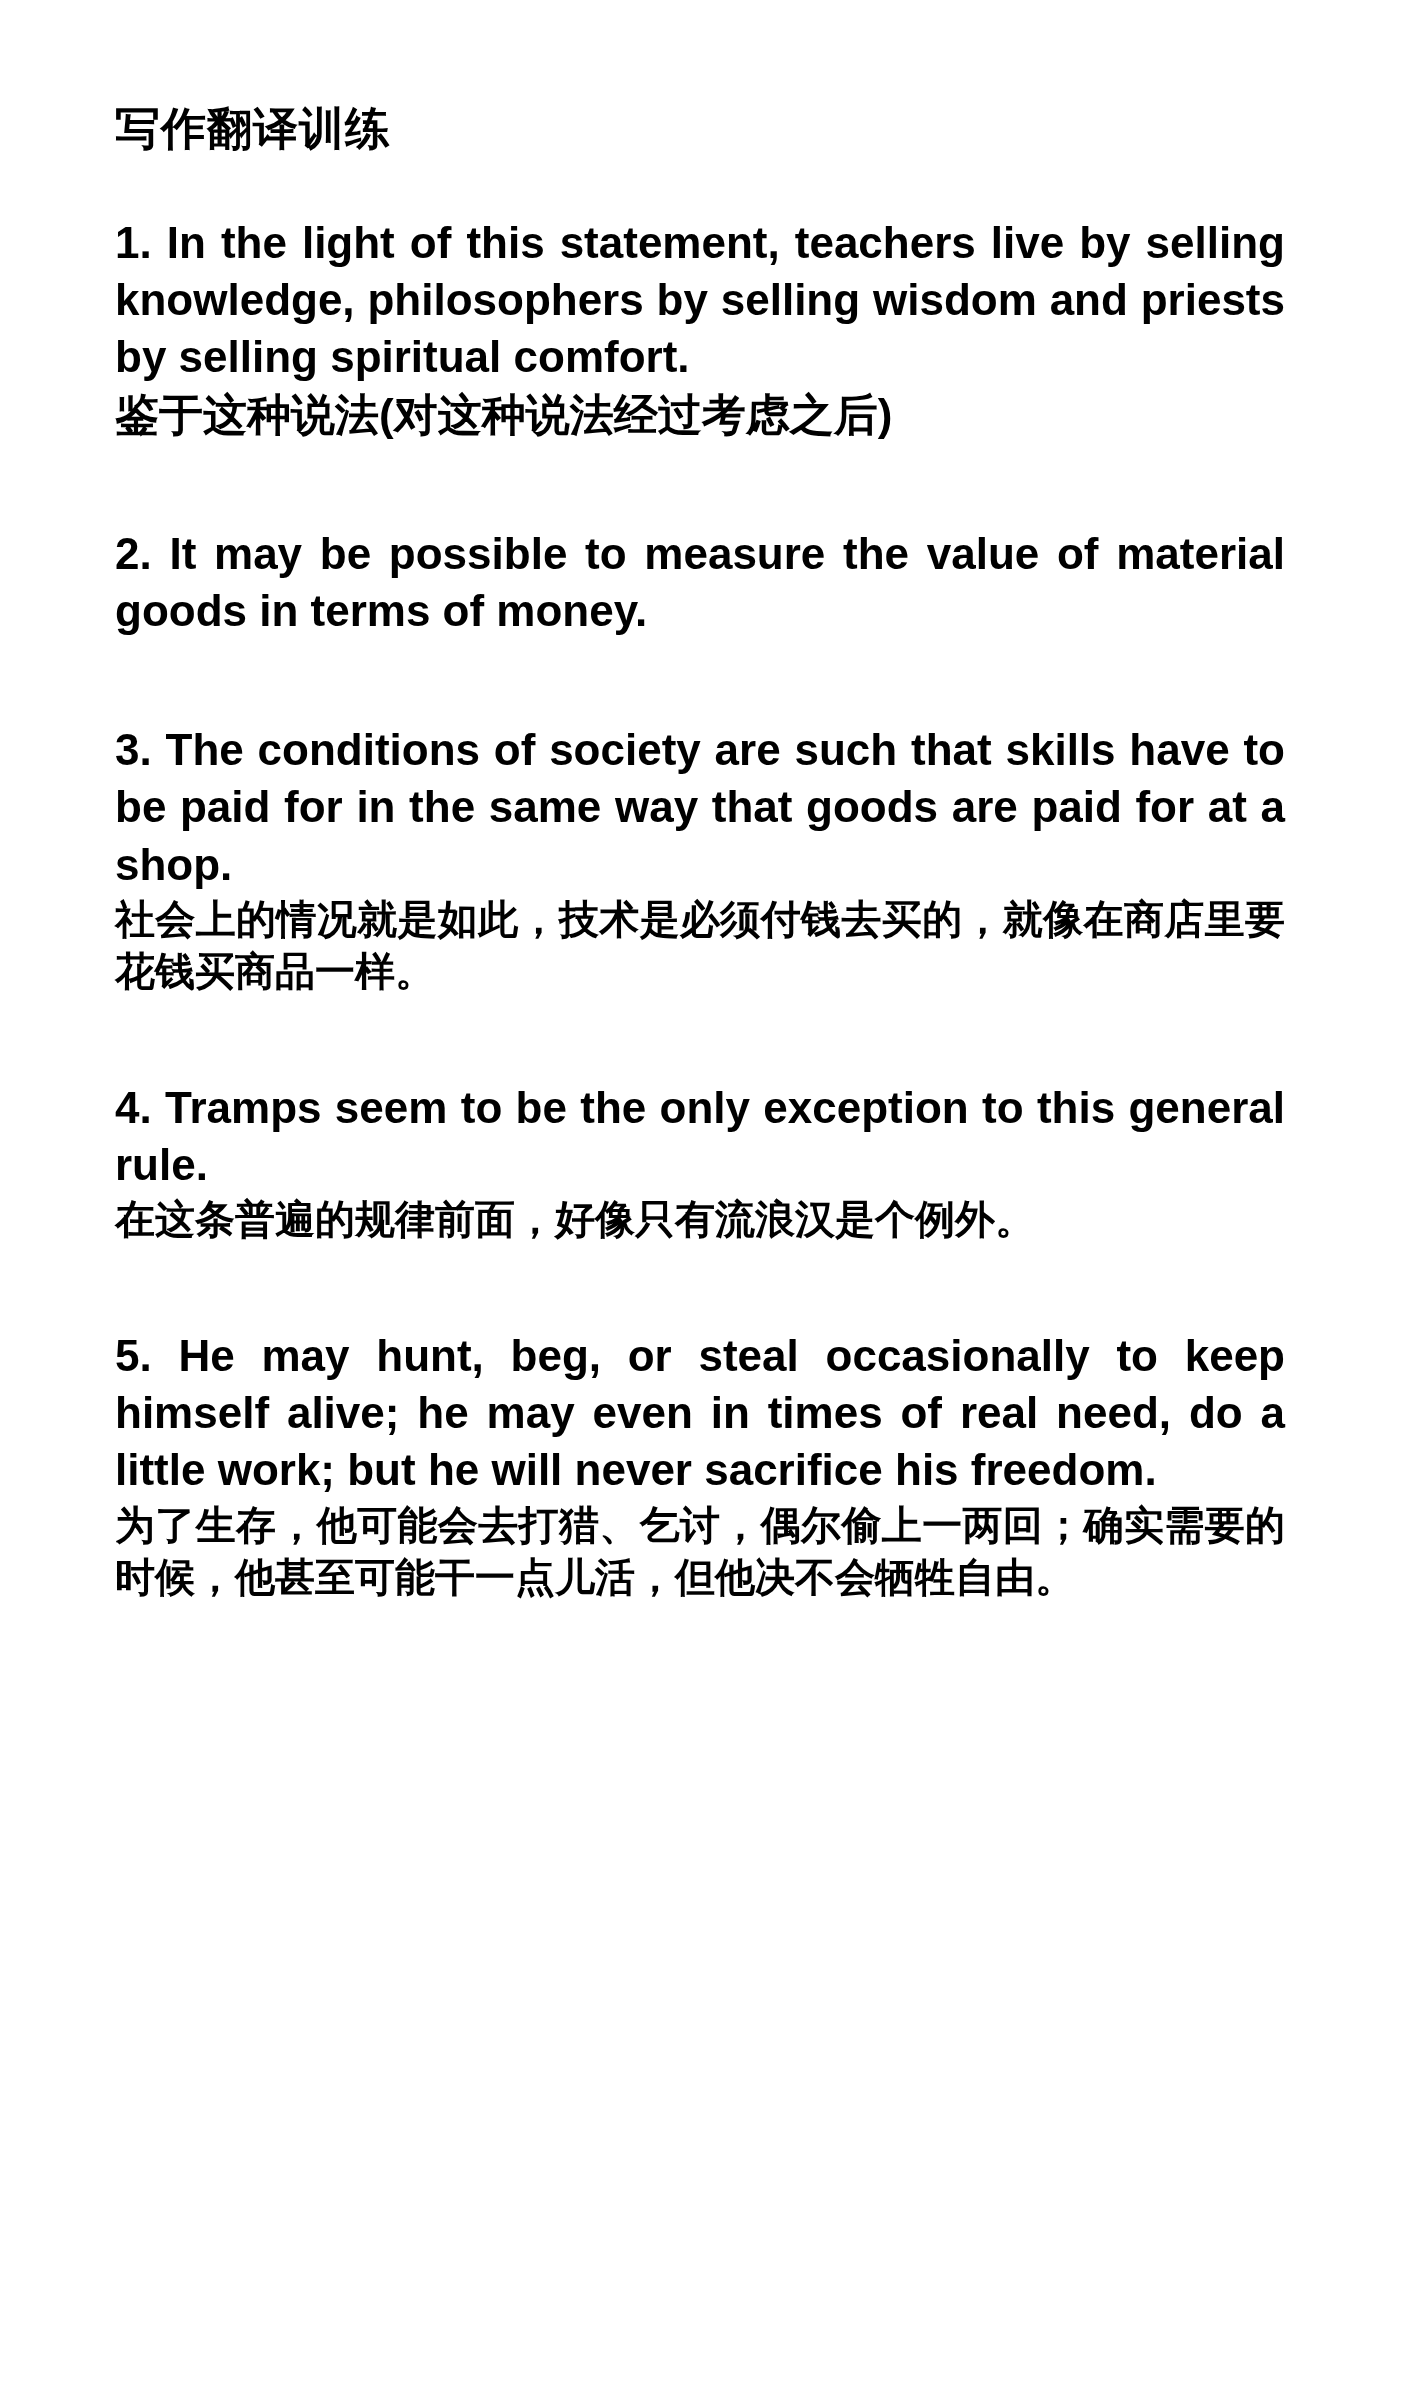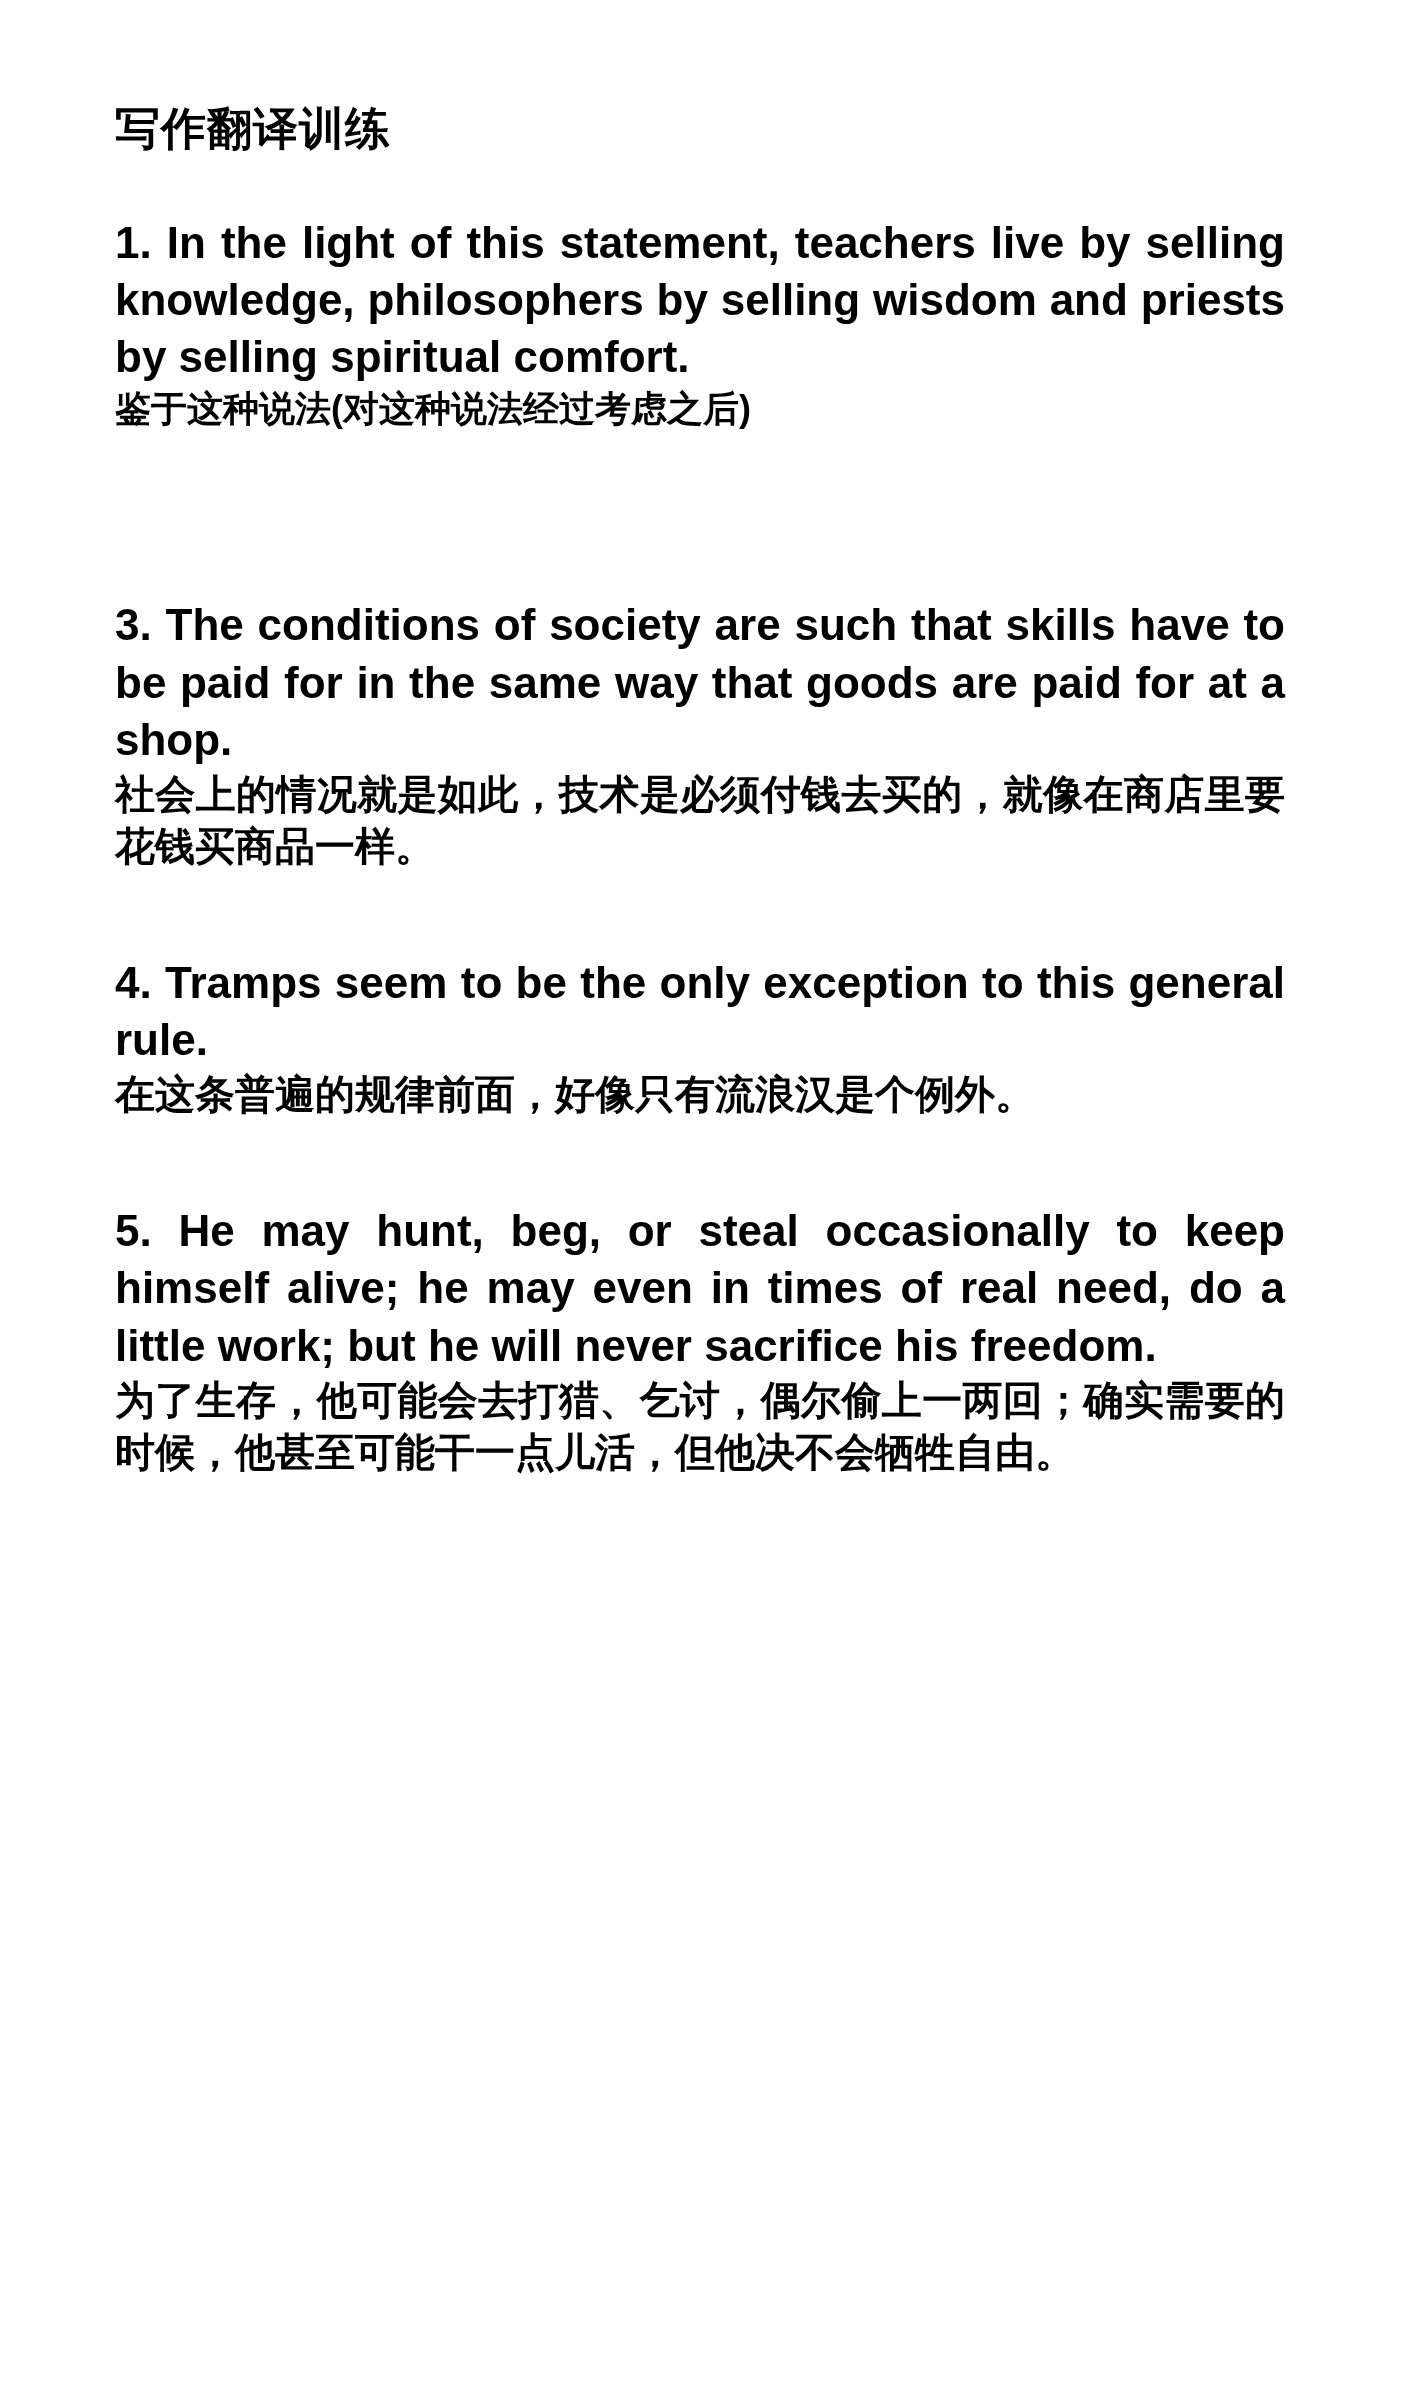--- a/index.html
+++ b/index.html
@@ -71,7 +71,7 @@
     color: #000000;
   }
   .note {
-    font-size: 36px;
+    font-size: 44px;
     font-weight: 700;
     line-height: 1.30;
     margin: 0;

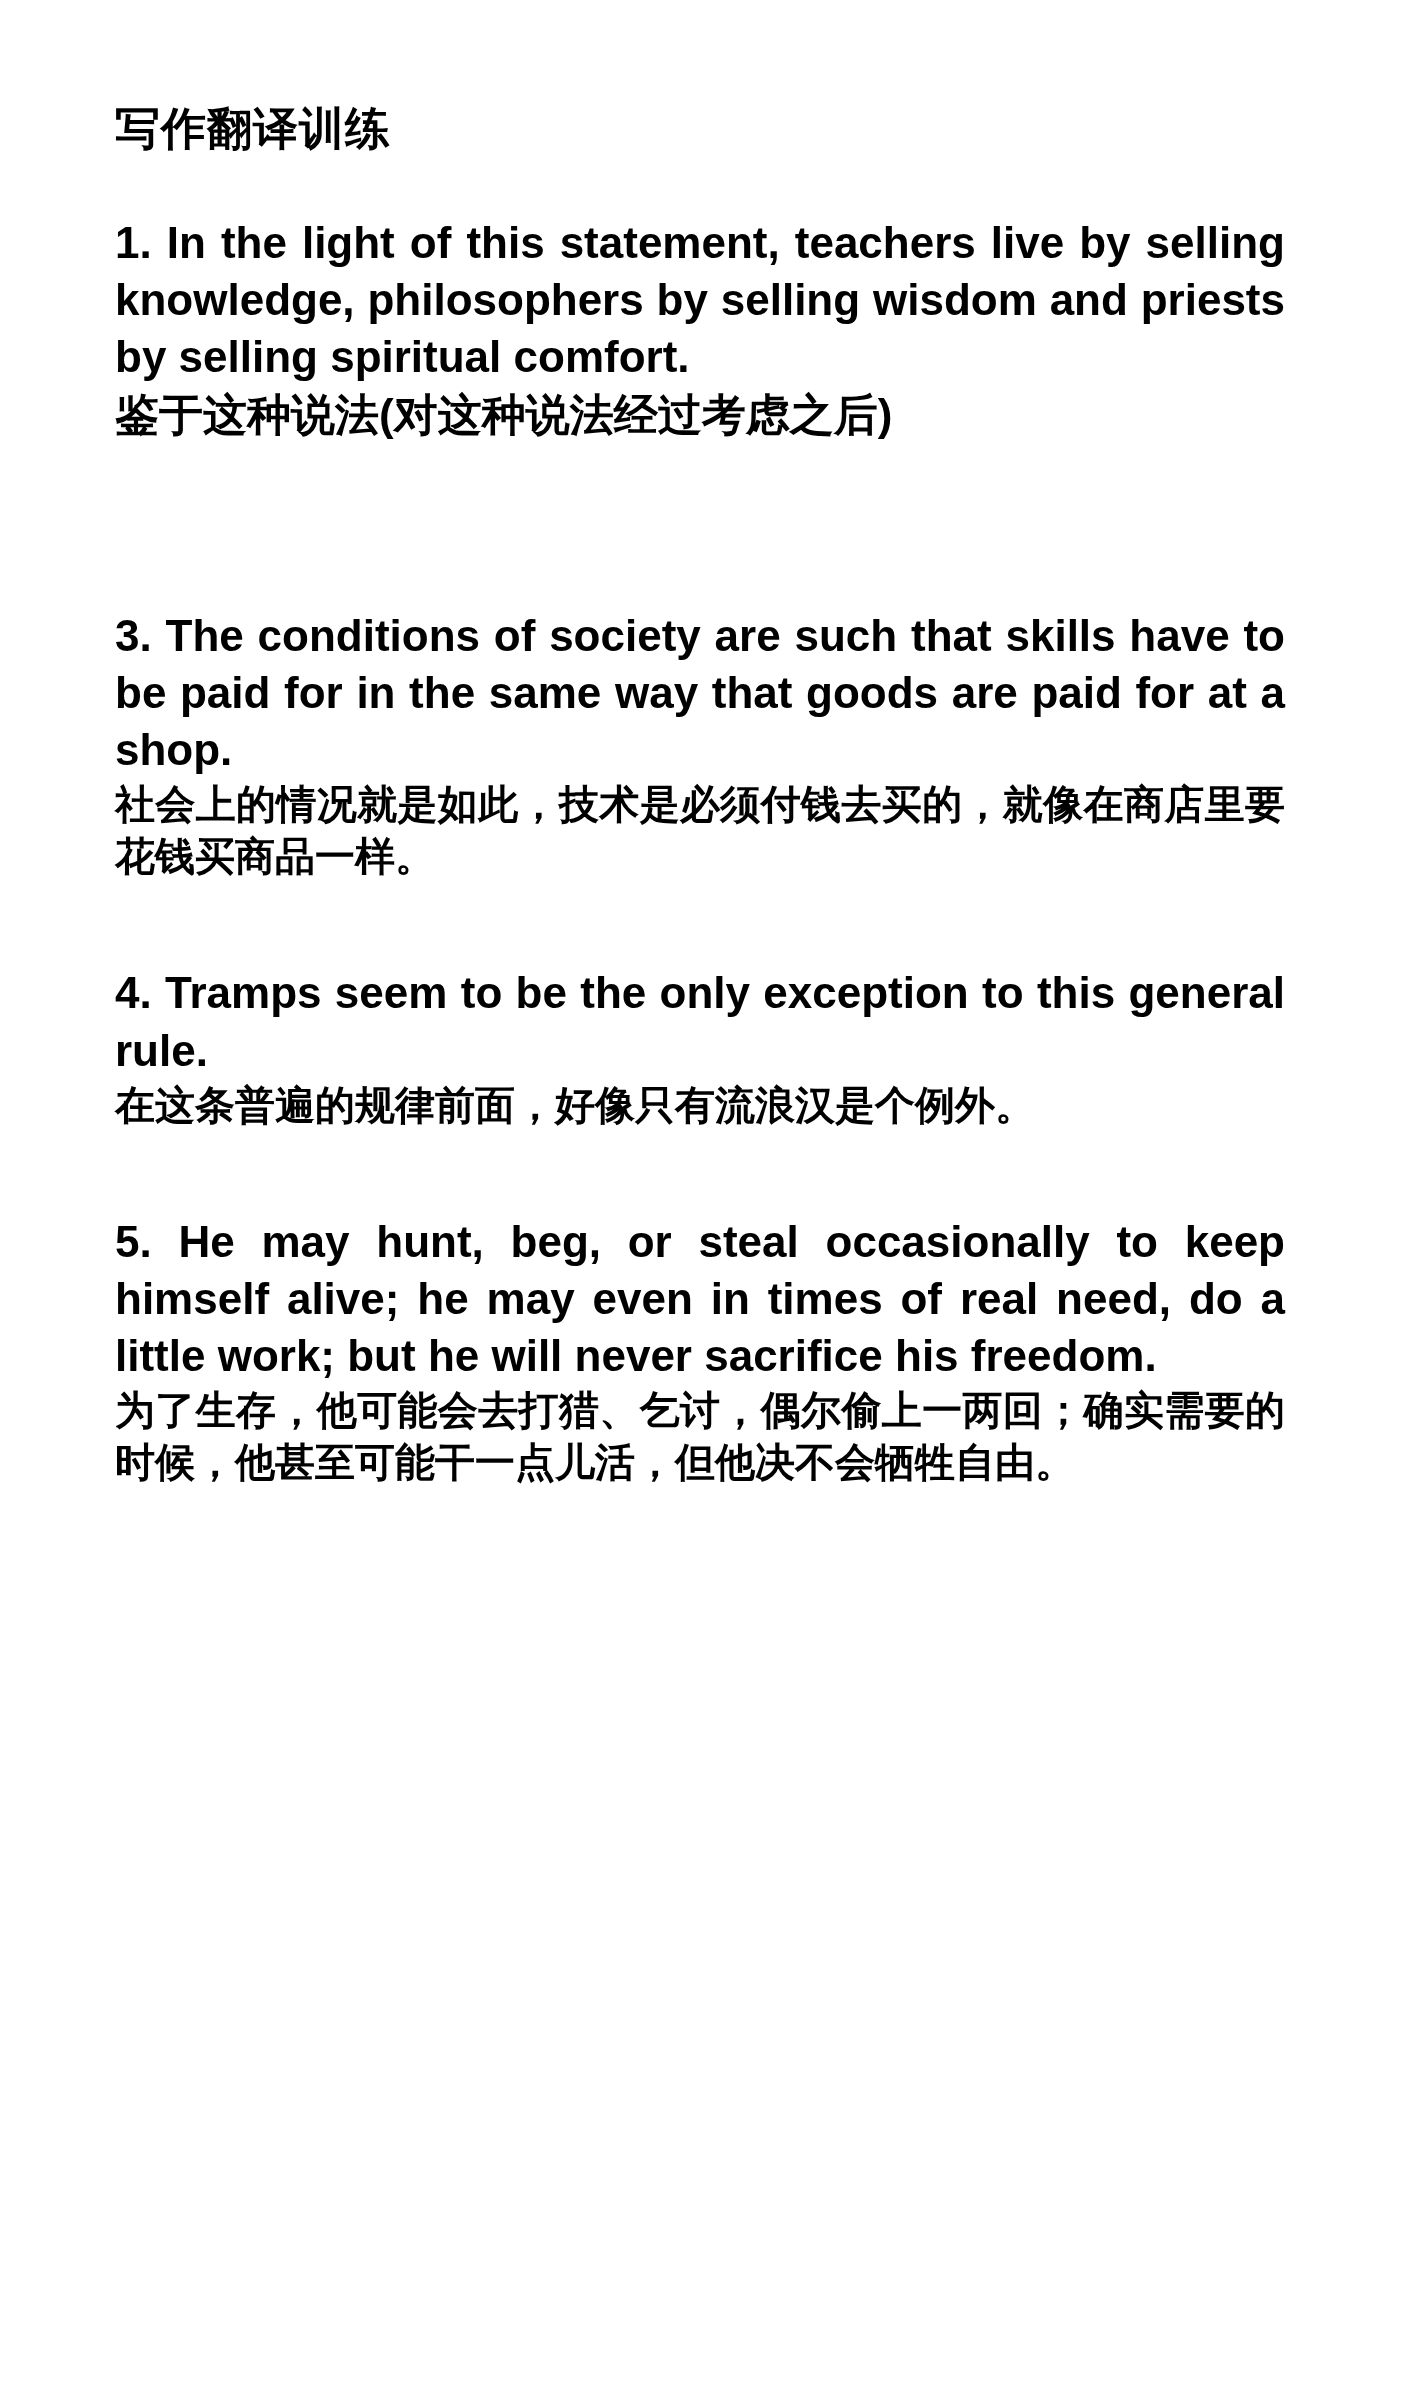--- a/index.html
+++ b/index.html
@@ -99,6 +99,7 @@
       <div class="item-gap"></div>
 
       <div class="item">
+        <p class="en">2. It may be possible to measure the value of material goods in terms of money.</p>
       </div>
 
       <div class="item-gap"></div>

